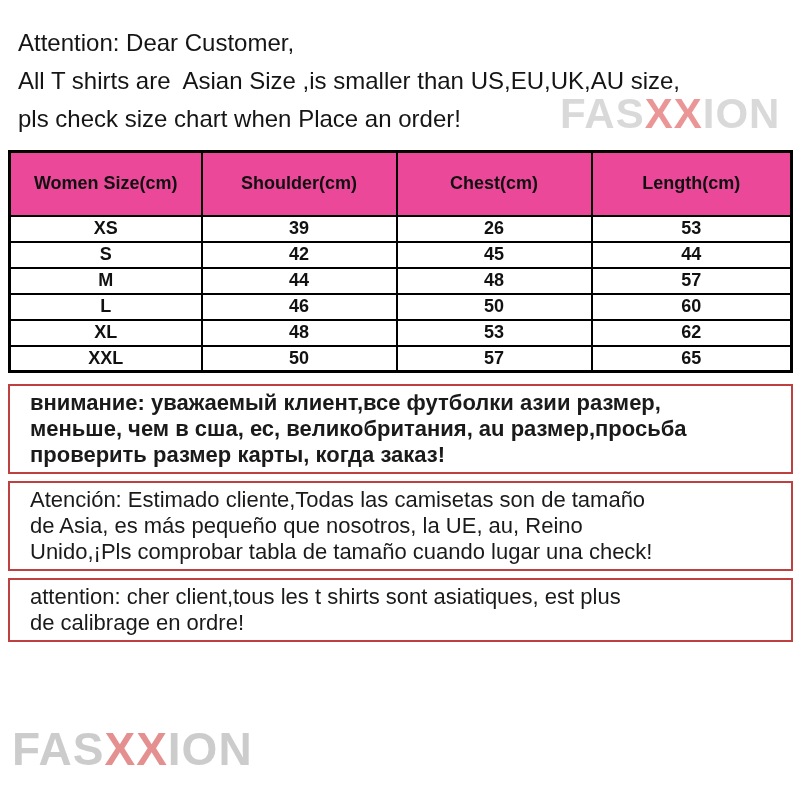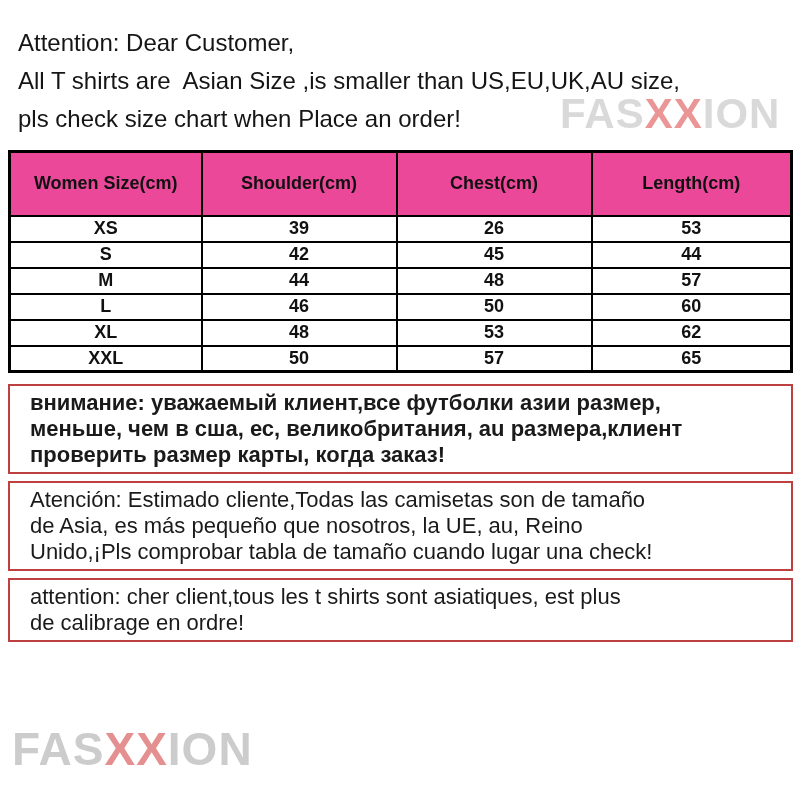--- a/index.html
+++ b/index.html
@@ -149,7 +149,7 @@
 
 <div class="notice notice-russian">
   <div class="nline">внимание: уважаемый клиент,все футболки азии размер,</div>
-  <div class="nline">меньше, чем в сша, ес, великобритания, au размера,клиент</div>
+  <div class="nline">меньше, чем в сша, ес, великобритания, au размер,просьба</div>
   <div class="nline">проверить размер карты, когда заказ!</div>
 </div>
 

